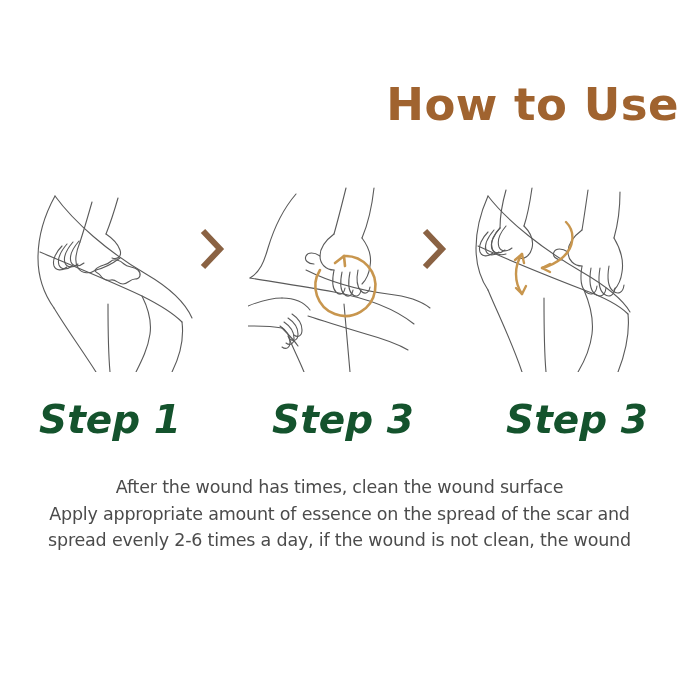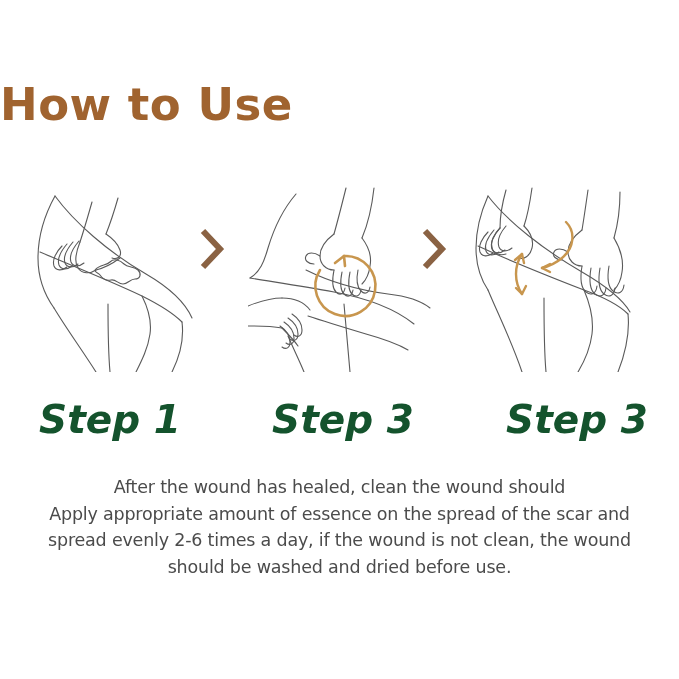--- a/index.html
+++ b/index.html
@@ -28,7 +28,7 @@
     top: 82px;
     left: 0;
     width: 679px;
-    text-align: left;
+    text-align: right;
     font-family: "DejaVu Sans", sans-serif;
     font-size: 45px;
     font-weight: 700;

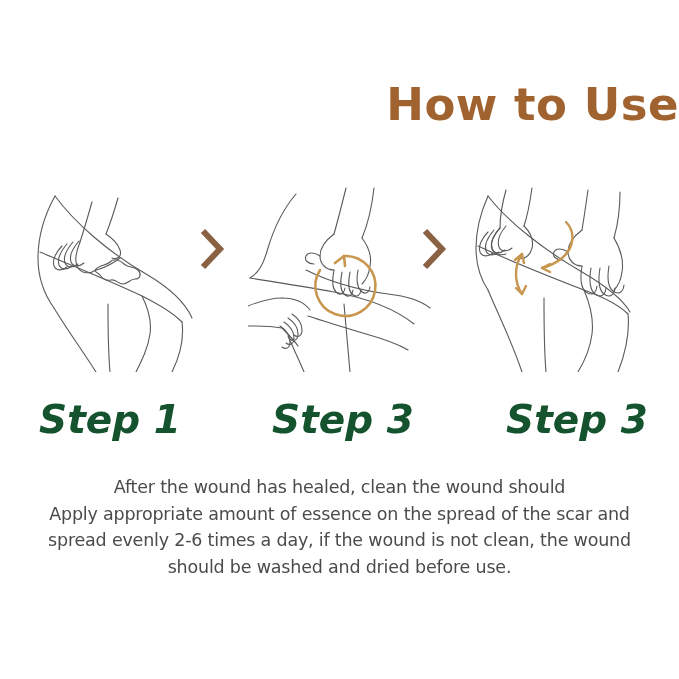--- a/index.html
+++ b/index.html
@@ -271,7 +271,7 @@
   </div>
 
   <div class="body-copy">
-    <span class="line">After the wound has healed, clean the wound should</span>
+    <span class="line">After the wound has times, clean the wound surface</span>
     <span class="line">Apply appropriate amount of essence on the spread of the scar and</span>
     <span class="line">spread evenly 2-6 times a day, if the wound is not clean, the wound</span>
     <span class="line">should be washed and dried before use.</span>

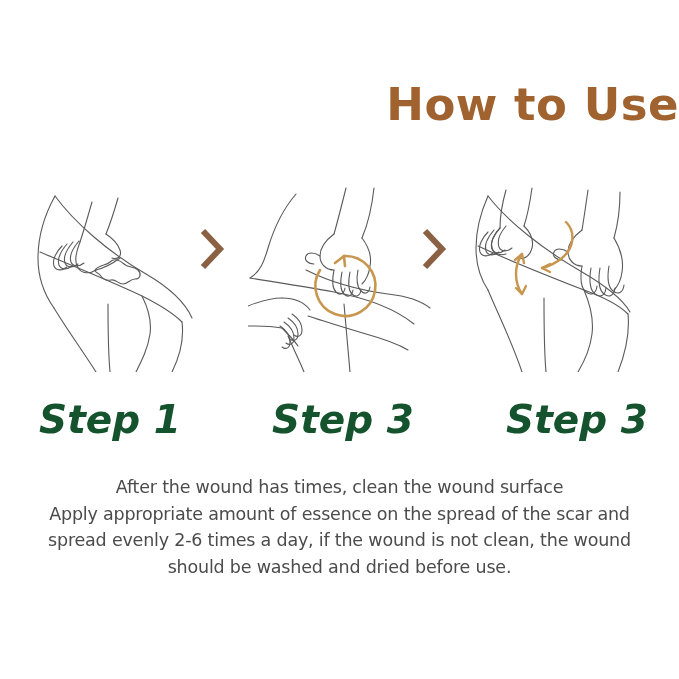--- a/index.html
+++ b/index.html
@@ -274,7 +274,6 @@
     <span class="line">After the wound has times, clean the wound surface</span>
     <span class="line">Apply appropriate amount of essence on the spread of the scar and</span>
     <span class="line">spread evenly 2-6 times a day, if the wound is not clean, the wound</span>
-    <span class="line">should be washed and dried before use.</span>
   </div>
 
 </div>

